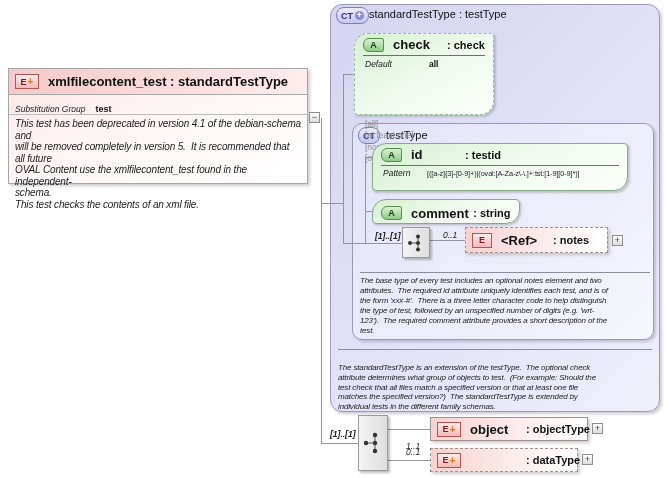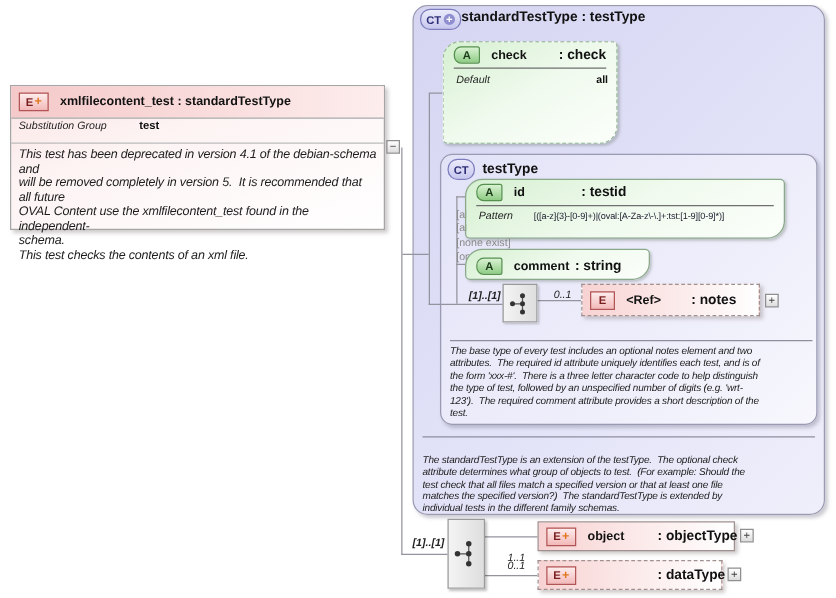--- a/index.html
+++ b/index.html
@@ -11,7 +11,7 @@
          box-shadow:2px 2px 3px rgba(110,110,130,.35);}
   .frame.outer{background:linear-gradient(135deg,#d5d5f2 0%,#e2e2f8 55%,#efeffb 100%);}
   .frame.inner{background:linear-gradient(135deg,#e3e3f8 0%,#eeeefb 60%,#f7f7fd 100%);border-radius:10px;}
-  .frame-title{position:absolute;font-weight:bold;font-size:11px;color:#111;white-space:nowrap;}
+  .frame-title{position:absolute;font-weight:normal;font-size:11px;color:#111;white-space:nowrap;}
 
   
   .node{position:absolute;border:1px solid #a09090;box-shadow:2px 2px 3px rgba(120,110,110,.35);

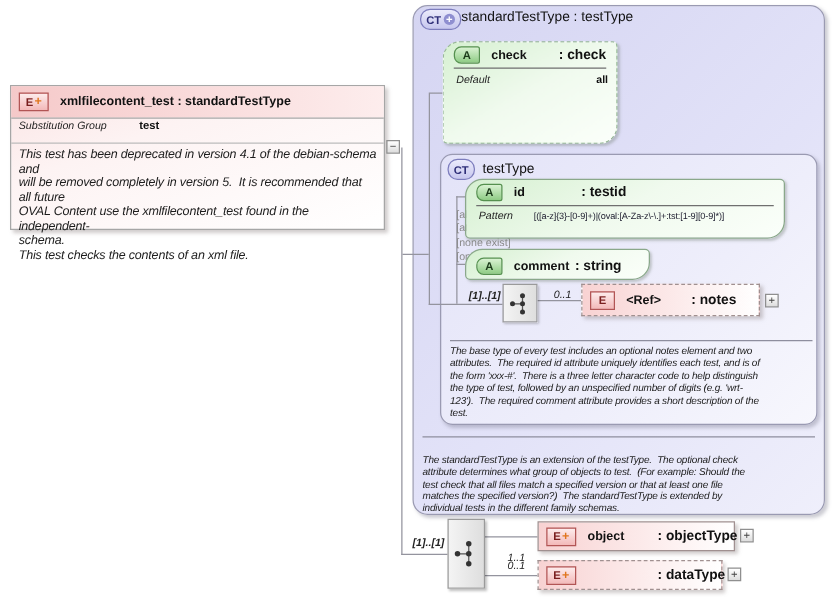--- a/index.html
+++ b/index.html
@@ -18,7 +18,7 @@
         background:linear-gradient(to right,#f8d2d2 0%,#fcebeb 55%,#fff 100%);box-sizing:border-box;}
   .node.dashed{border-style:dashed;}
   .node-row{display:flex;align-items:center;height:100%;padding:0 6px;box-sizing:border-box;}
-  .member-name{font-weight:bold;font-size:10px;color:#111;white-space:pre;}
+  .member-name{font-weight:bold;font-size:13px;color:#111;white-space:pre;}
   .member-name.colw{min-width:54px;display:inline-block;}
   .member-type{font-weight:bold;font-size:11px;color:#111;white-space:pre;}
 

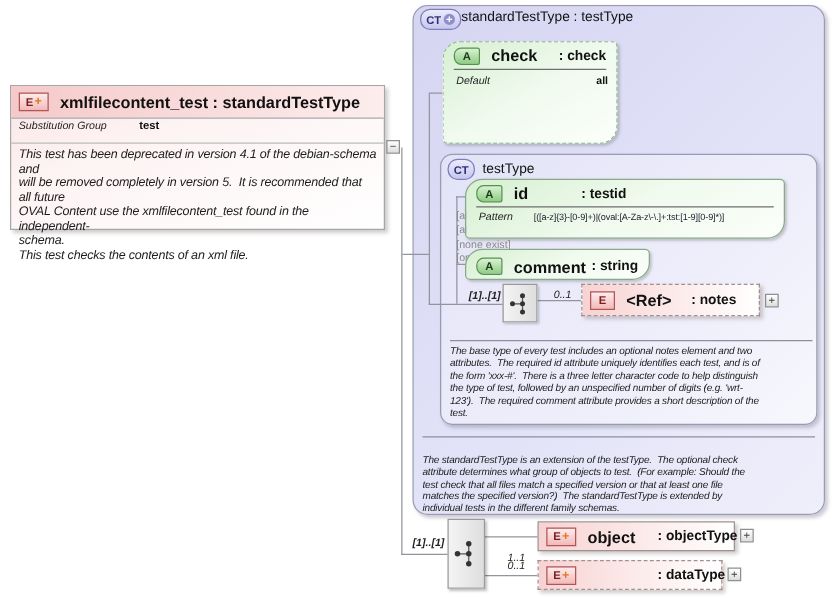--- a/index.html
+++ b/index.html
@@ -37,7 +37,7 @@
   .attr.dashed{border-style:dashed;border-color:#98b898;}
   .attr-header{display:flex;align-items:center;padding:3px 8px 2px 8px;}
   .attr-sep{border-top:1px solid #6f6f6f;margin:1px 8px 0 8px;}
-  .meta{display:grid;grid-template-columns:64px auto;padding:3px 8px 0 10px;font-size:8.5px;line-height:11.5px;gap:48px;}
+  .meta{display:grid;grid-template-columns:64px auto;padding:3px 8px 0 10px;font-size:8.5px;line-height:11.5px;}
   .meta-label{font-style:italic;color:#222;}
   .meta-bold{font-weight:bold;color:#111;}
   .gray{color:#8a8a8a;white-space:pre-line;margin-top:48px;}

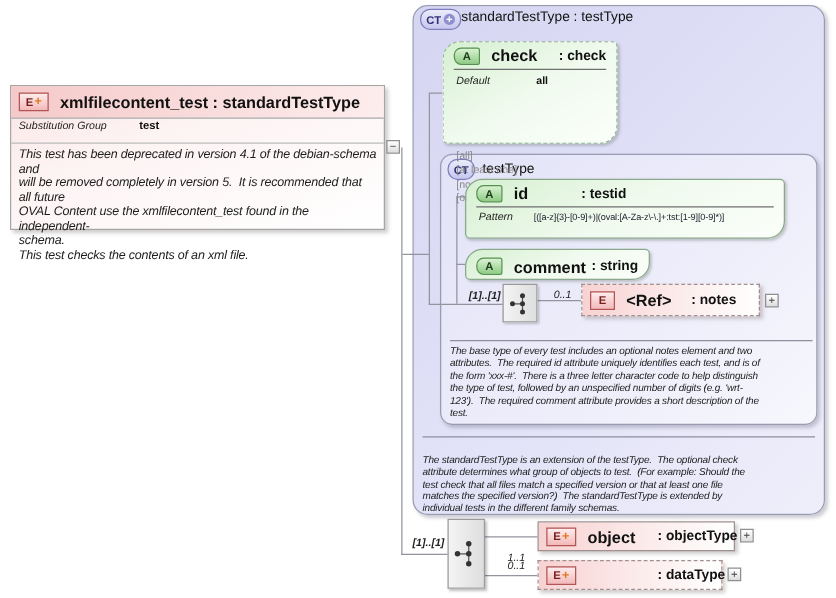--- a/index.html
+++ b/index.html
@@ -25,7 +25,7 @@
   .elem-main{background:linear-gradient(160deg,#fbe4e4 0%,#fdf3f3 35%,#ffffff 100%);border:1px solid #a6a6a6;}
   .elem-header{height:25px;display:flex;align-items:center;padding:0 6px;border-bottom:1px solid #a8a8a8;
                background:linear-gradient(to right,#f5c9c9,#fdeded);}
-  .subst-row{height:19px;display:flex;align-items:flex-start;gap:26px;padding:0 6px;border-bottom:1px solid #bcbcbc;}
+  .subst-row{height:19px;display:flex;align-items:flex-end;gap:10px;padding:0 6px;border-bottom:1px solid #bcbcbc;}
   .subst-label{font-style:italic;font-size:8.5px;color:#222;}
   .subst-value{font-weight:bold;font-size:9px;color:#111;}
 

